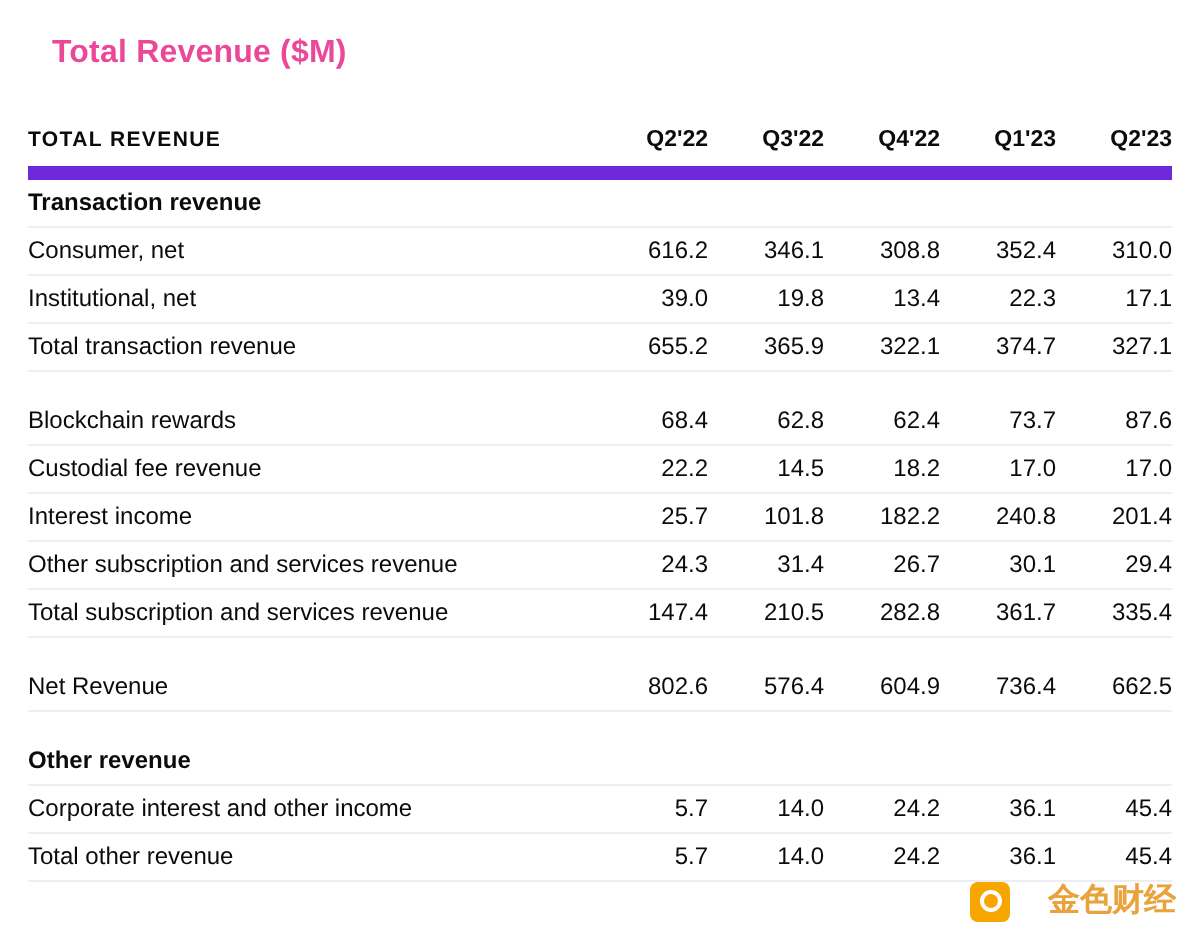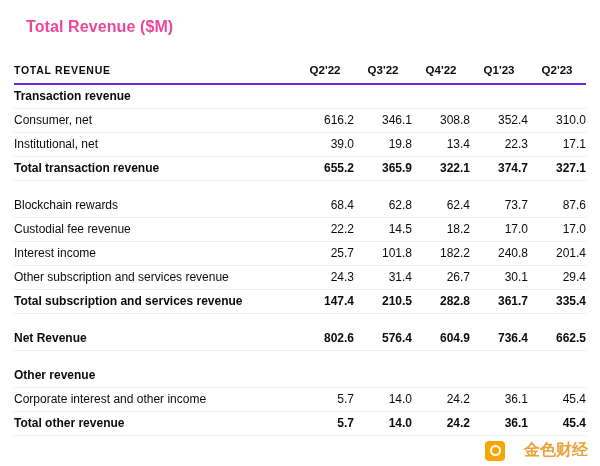--- a/index.html
+++ b/index.html
@@ -31,7 +31,7 @@
   .row .label { flex: 1; text-align: left; }
   .row .val { width: 58px; text-align: right; white-space: nowrap; }
   .header-row {
-    border-bottom: 2px solid #6d28d9;
+    border-bottom: 7px solid #6d28d9;
     padding-bottom: 7px;
   }
   .header-row .label {

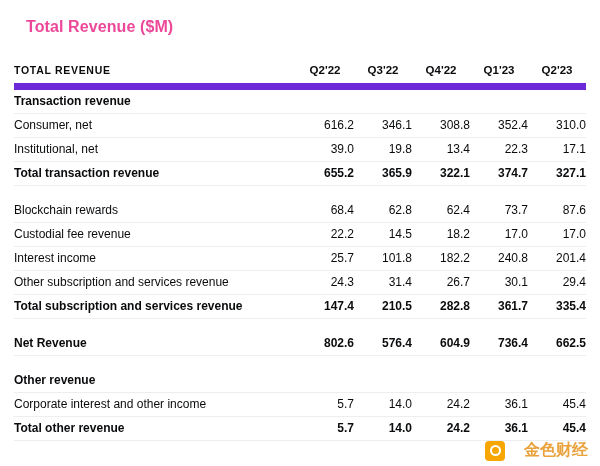--- a/index.html
+++ b/index.html
@@ -40,7 +40,7 @@
     letter-spacing: 0.7px;
     text-transform: uppercase;
   }
-  .header-row .val { font-weight: 700; font-size: 11.5px; text-align: center; }
+  .header-row .val { font-weight: 700; font-size: 11.5px; }
   .heading-row .label { font-weight: 700; }
   .total-row { font-weight: 700; }
   .section + .section { margin-top: 13px; }

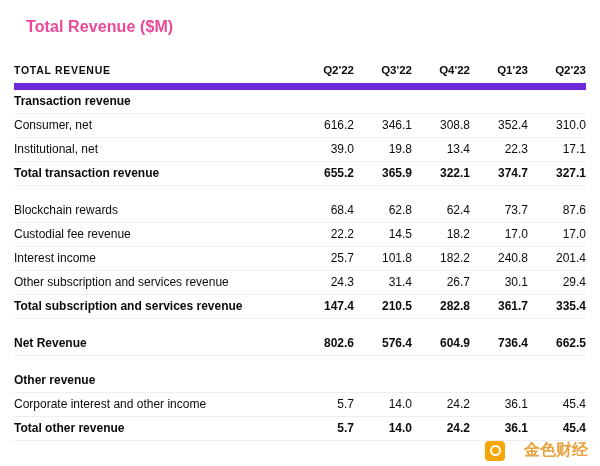--- a/index.html
+++ b/index.html
@@ -42,7 +42,7 @@
   }
   .header-row .val { font-weight: 700; font-size: 11.5px; }
   .heading-row .label { font-weight: 700; }
-  .total-row { font-weight: 700; }
+  .total-row { font-weight: 400; }
   .section + .section { margin-top: 13px; }
   .watermark {
     position: absolute;

